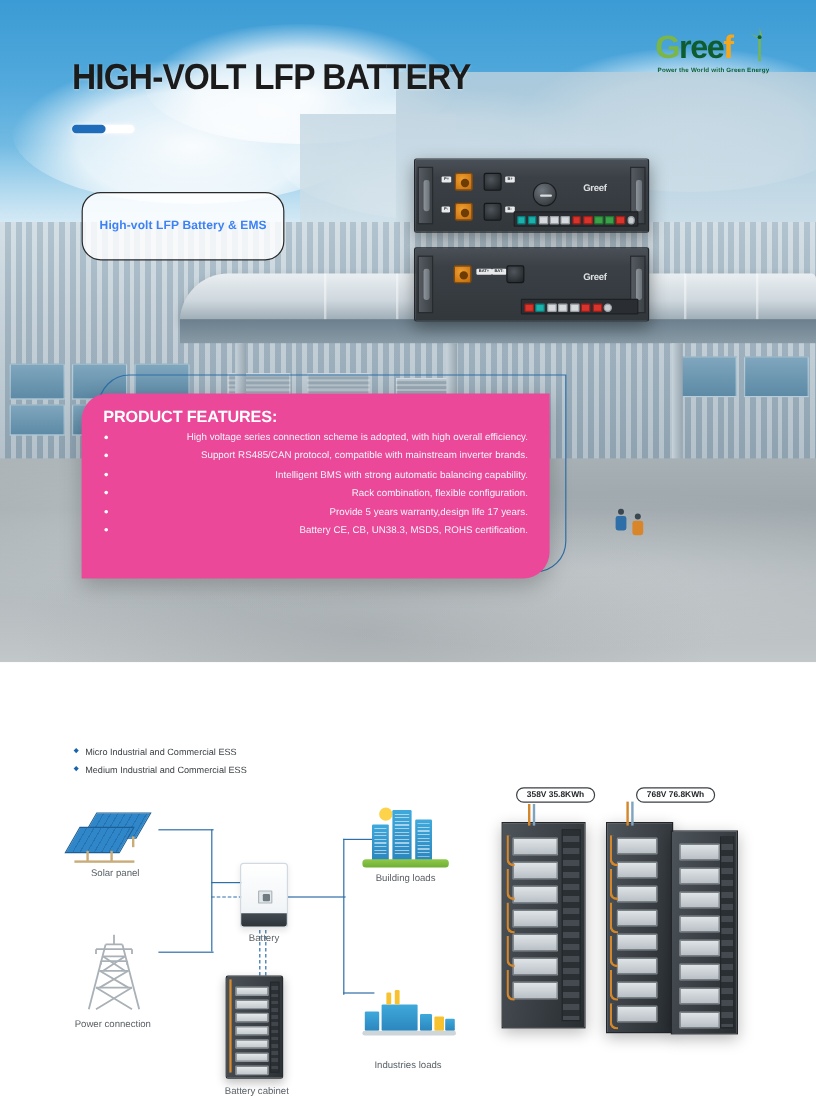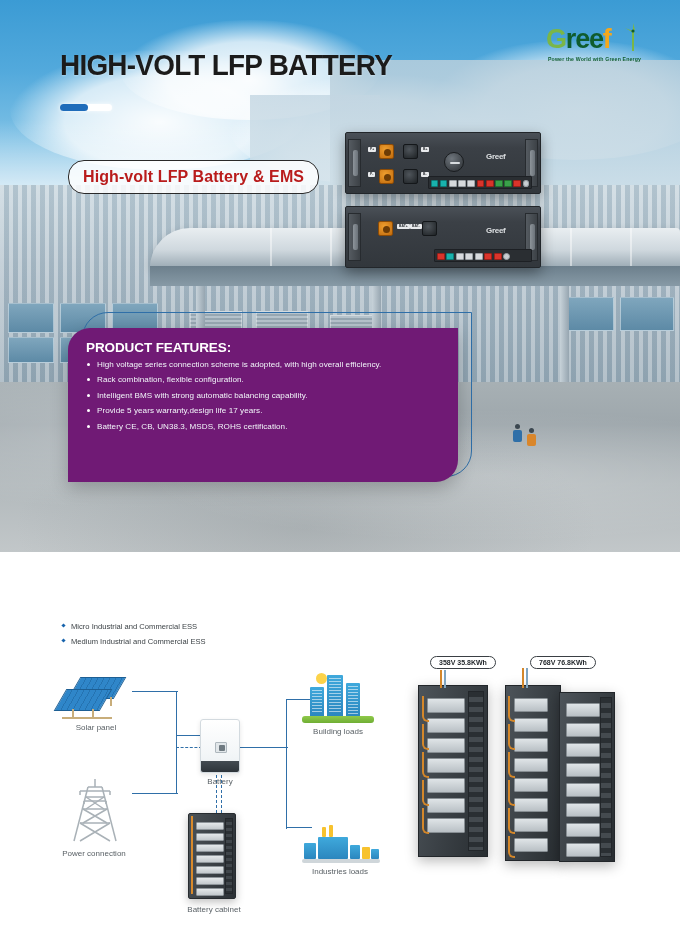--- a/index.html
+++ b/index.html
@@ -133,10 +133,10 @@
   
   .pill {
     position: absolute; left: 68px; top: 160px;
-    padding: 7px 14px;
+    padding: 22px 14px;
     border: 1.5px solid #2a2a2a; border-radius: 16px;
     background: rgba(255,255,255,.82);
-    font-size: 16px; font-weight: 700; color: #b91c1c;
+    font-size: 10px; font-weight: 700; color: #3b82f6;
     letter-spacing: .1px;
   }
 

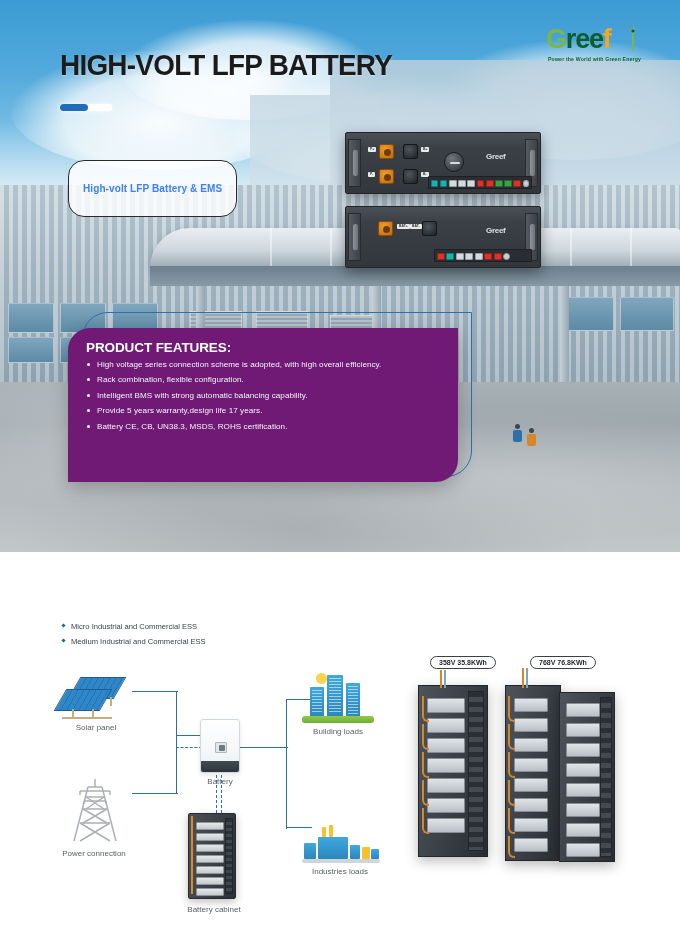--- a/index.html
+++ b/index.html
@@ -231,7 +231,7 @@
   }
   .feat-box {
     position: absolute; left: 68px; top: 328px; width: 390px; height: 154px;
-    background: #701a75;
+    background: #ec4899;
     border-radius: 22px 0 22px 0;
     padding: 12px 18px 10px 18px;
     box-shadow: 0 6px 18px rgba(0,0,0,.22);

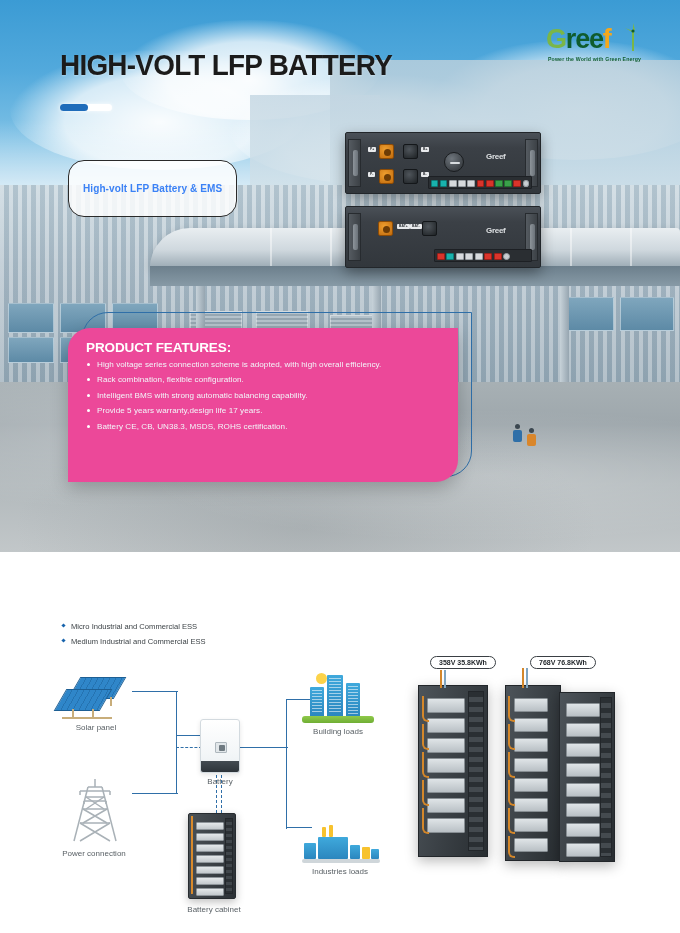--- a/index.html
+++ b/index.html
@@ -241,7 +241,7 @@
     font-family: "Liberation Sans Narrow", "Liberation Sans", sans-serif;
     letter-spacing: -0.1px; margin-bottom: 6px;
   }
-  .feat-list { list-style: none; }
+  .feat-list { list-style: none; text-align: right; }
   .feat-list li {
     color: #f2f6fa; font-size: 8.1px; line-height: 1;
     padding: 0 0 0 11px; margin-bottom: 7.4px; position: relative;

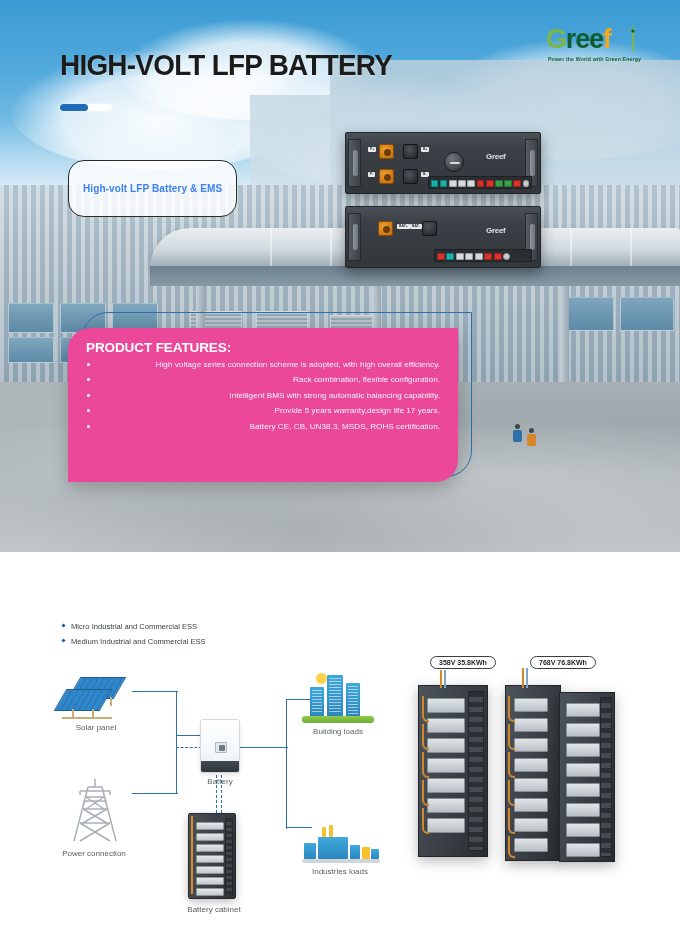--- a/index.html
+++ b/index.html
@@ -549,6 +549,7 @@
     <div class="feat-title">PRODUCT FEATURES:</div>
     <ul class="feat-list">
       <li>High voltage series connection scheme is adopted, with high overall efficiency.</li>
+      <li>Support RS485/CAN protocol, compatible with mainstream inverter brands.</li>
       <li>Rack combination, flexible configuration.</li>
       <li>Intelligent BMS with strong automatic balancing capability.</li>
       <li>Provide 5 years warranty,design life 17 years.</li>

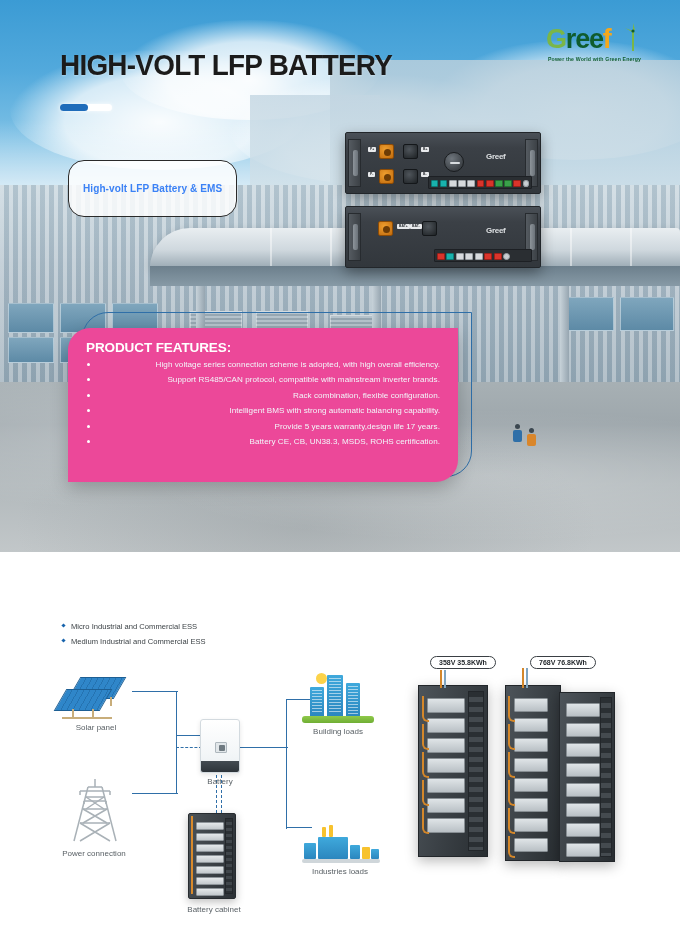--- a/index.html
+++ b/index.html
@@ -550,8 +550,8 @@
     <ul class="feat-list">
       <li>High voltage series connection scheme is adopted, with high overall efficiency.</li>
       <li>Support RS485/CAN protocol, compatible with mainstream inverter brands.</li>
+      <li>Intelligent BMS with strong automatic balancing capability.</li>
       <li>Rack combination, flexible configuration.</li>
-      <li>Intelligent BMS with strong automatic balancing capability.</li>
       <li>Provide 5 years warranty,design life 17 years.</li>
       <li>Battery CE, CB, UN38.3, MSDS, ROHS certification.</li>
     </ul>

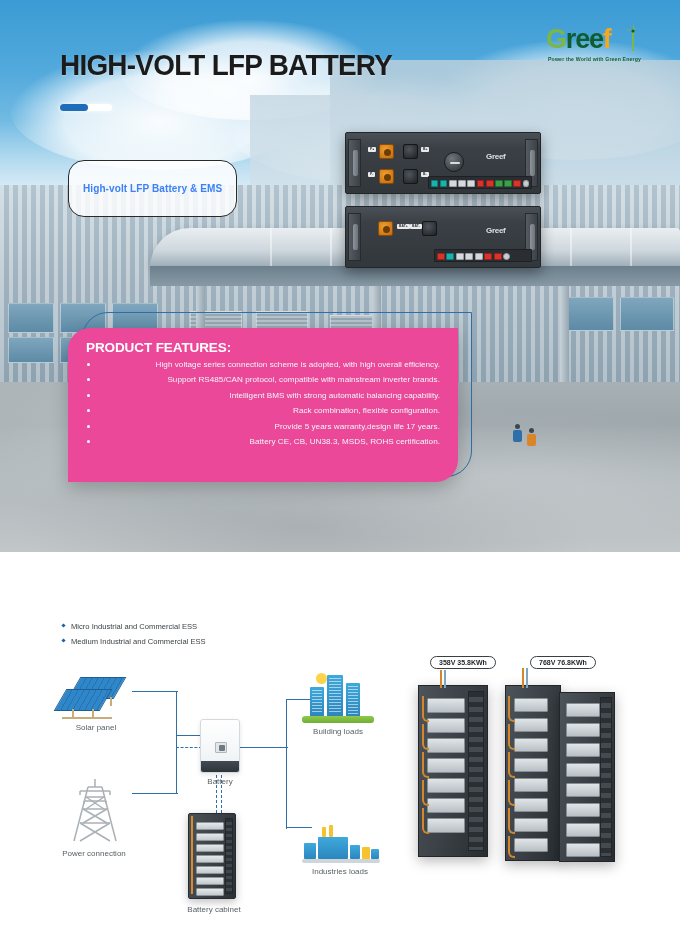--- a/index.html
+++ b/index.html
@@ -649,7 +649,7 @@
       <div class="ind-b" style="left:69px; bottom:4px; width:8px; height:10px;"></div>
       <div class="ind-base"></div>
     </div>
-    <div class="dg-label" style="left:248px; top:200px; width:104px;">Industries loads</div>
+    <div class="dg-label" style="left:248px; top:216px; width:104px;">Industries loads</div>
   </div>
 
   <div class="badge" style="left:430px; top:104px;">358V 35.8KWh</div>

